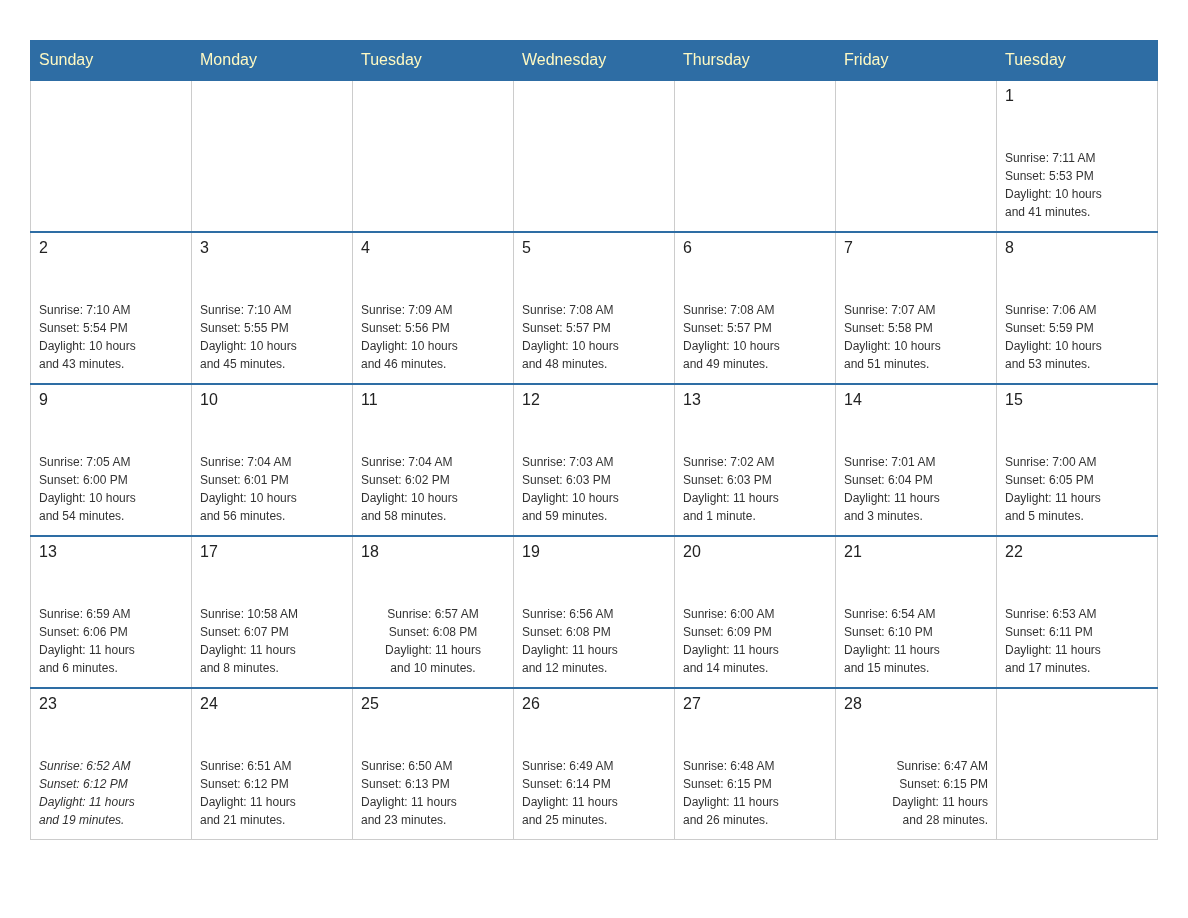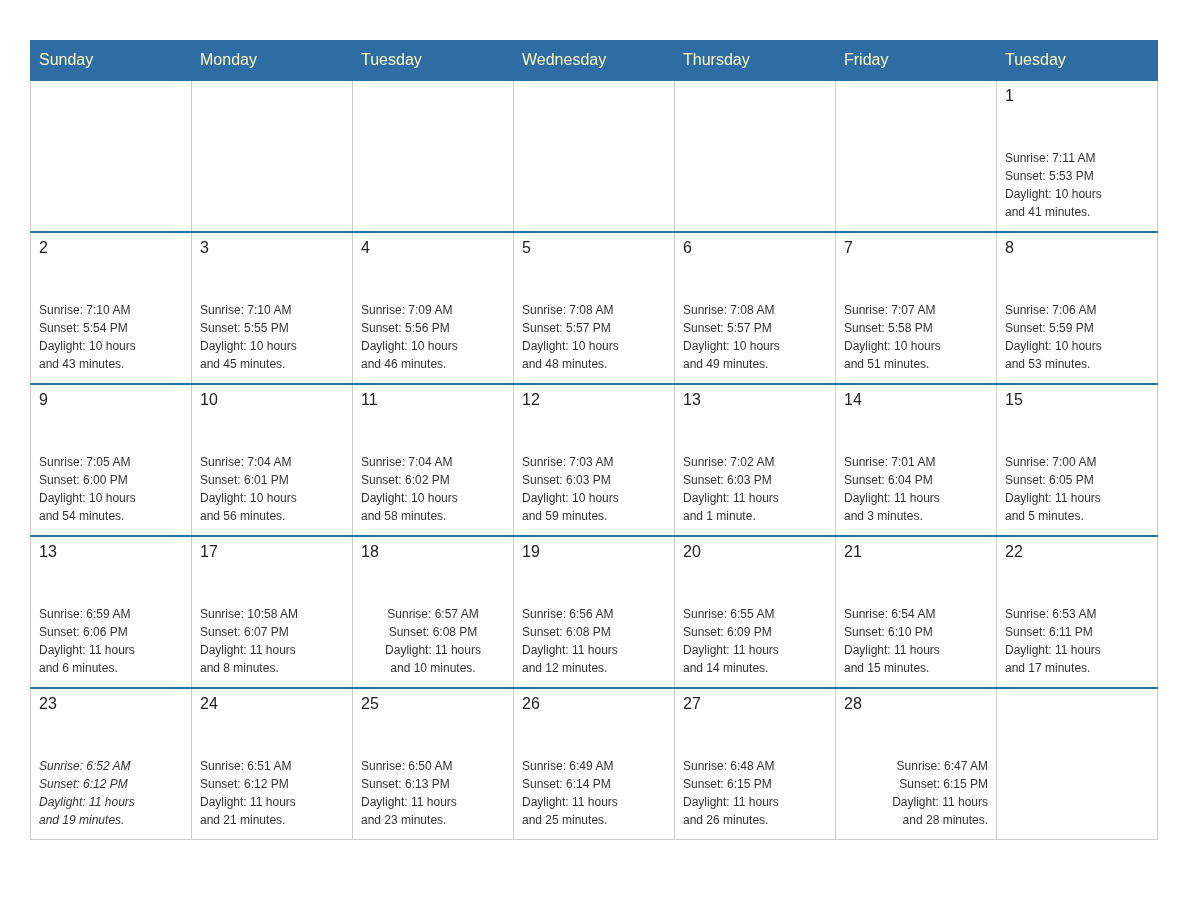--- a/index.html
+++ b/index.html
@@ -271,7 +271,7 @@
         </td>
         <td>
           <span class="day-number">20</span>
-          <div class="day-info" style="white-space: pre-line;">Sunrise: 6:55 AM
+          <div class="day-info" style="white-space: pre-line;">Sunrise: 6:00 AM
 Sunset: 6:09 PM
 Daylight: 11 hours
 and 14 minutes.</div>

